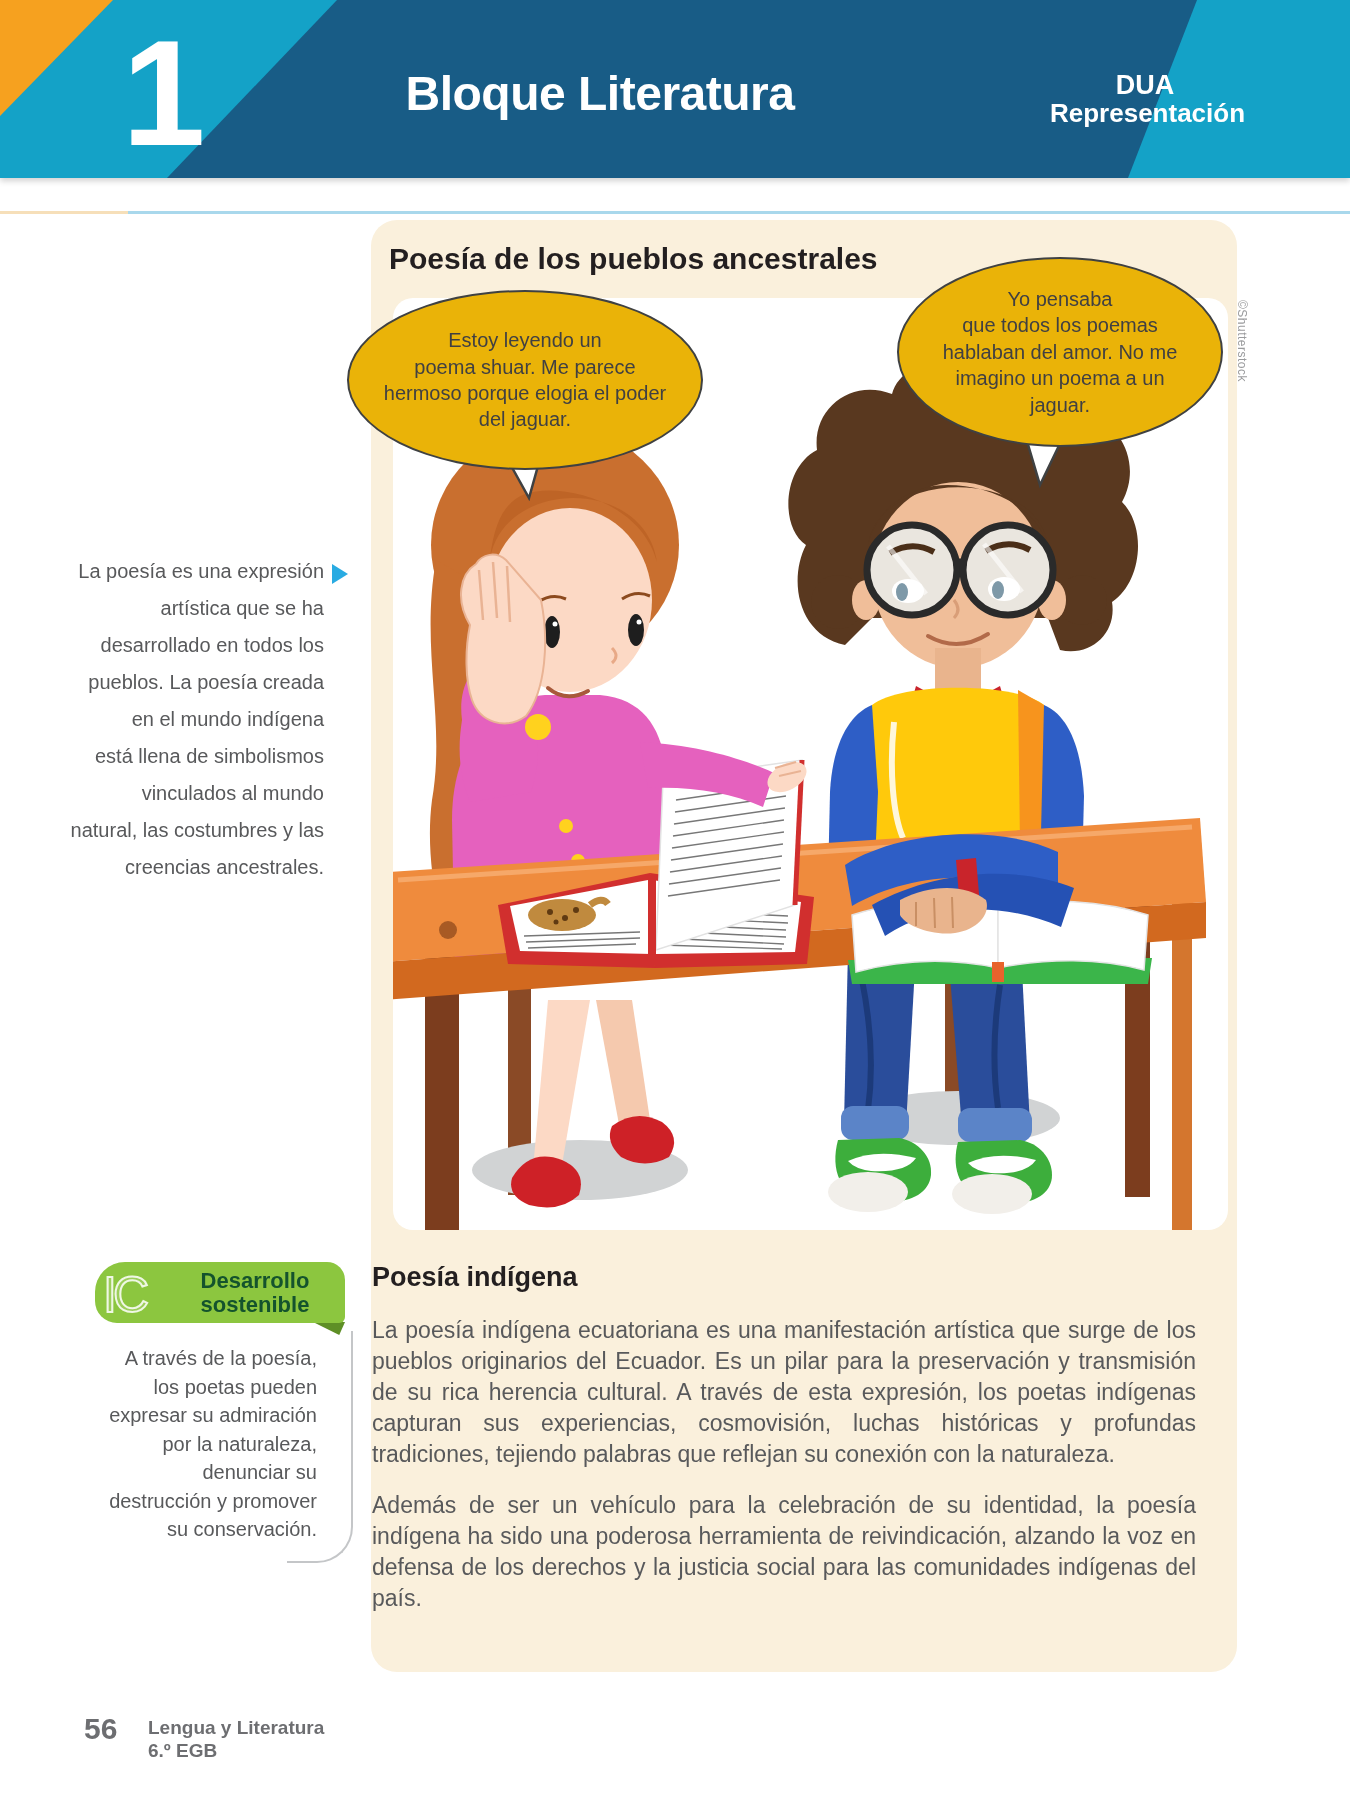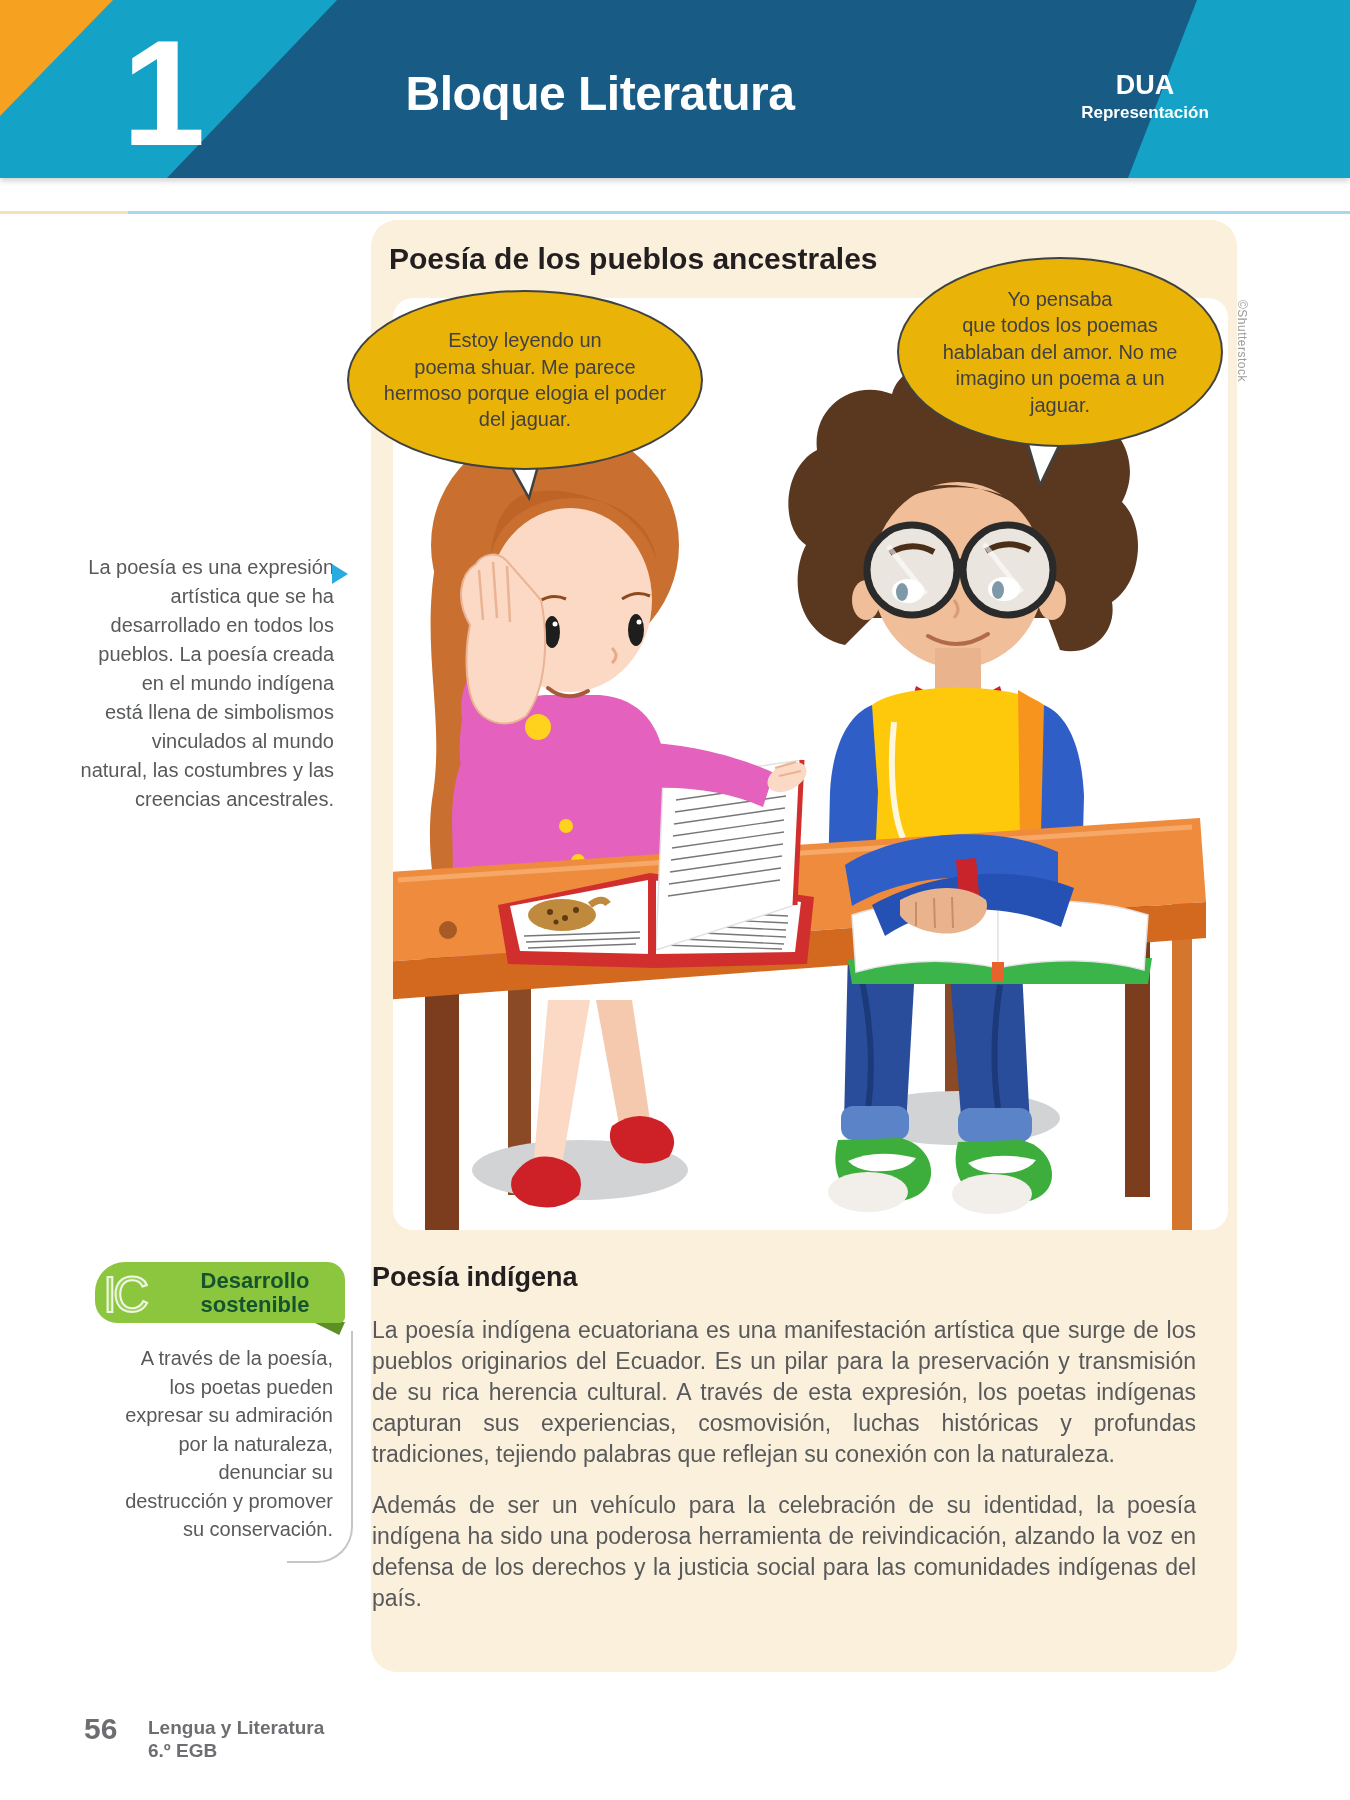--- a/index.html
+++ b/index.html
@@ -16,7 +16,7 @@
   .header-title { position:absolute; left:350px; top:66px; width:500px; text-align:center; font-size:48px; font-weight:700; color:#fff; letter-spacing:-.5px; }
   .dua-block { position:absolute; left:1050px; top:70px; width:190px; text-align:center; color:#fff; }
   .dua-line1 { font-size:27px; font-weight:700; line-height:30px; }
-  .dua-line2 { font-size:17px; font-weight:700; line-height:26px; }
+  .dua-line2 { font-size:26px; font-weight:700; line-height:26px; }
   .sep-left  { position:absolute; left:0; top:211px; width:128px; height:3px; background:#F6DFB9; }
   .sep-right { position:absolute; left:128px; top:211px; width:1222px; height:3px; background:#A9D8EC; }
 

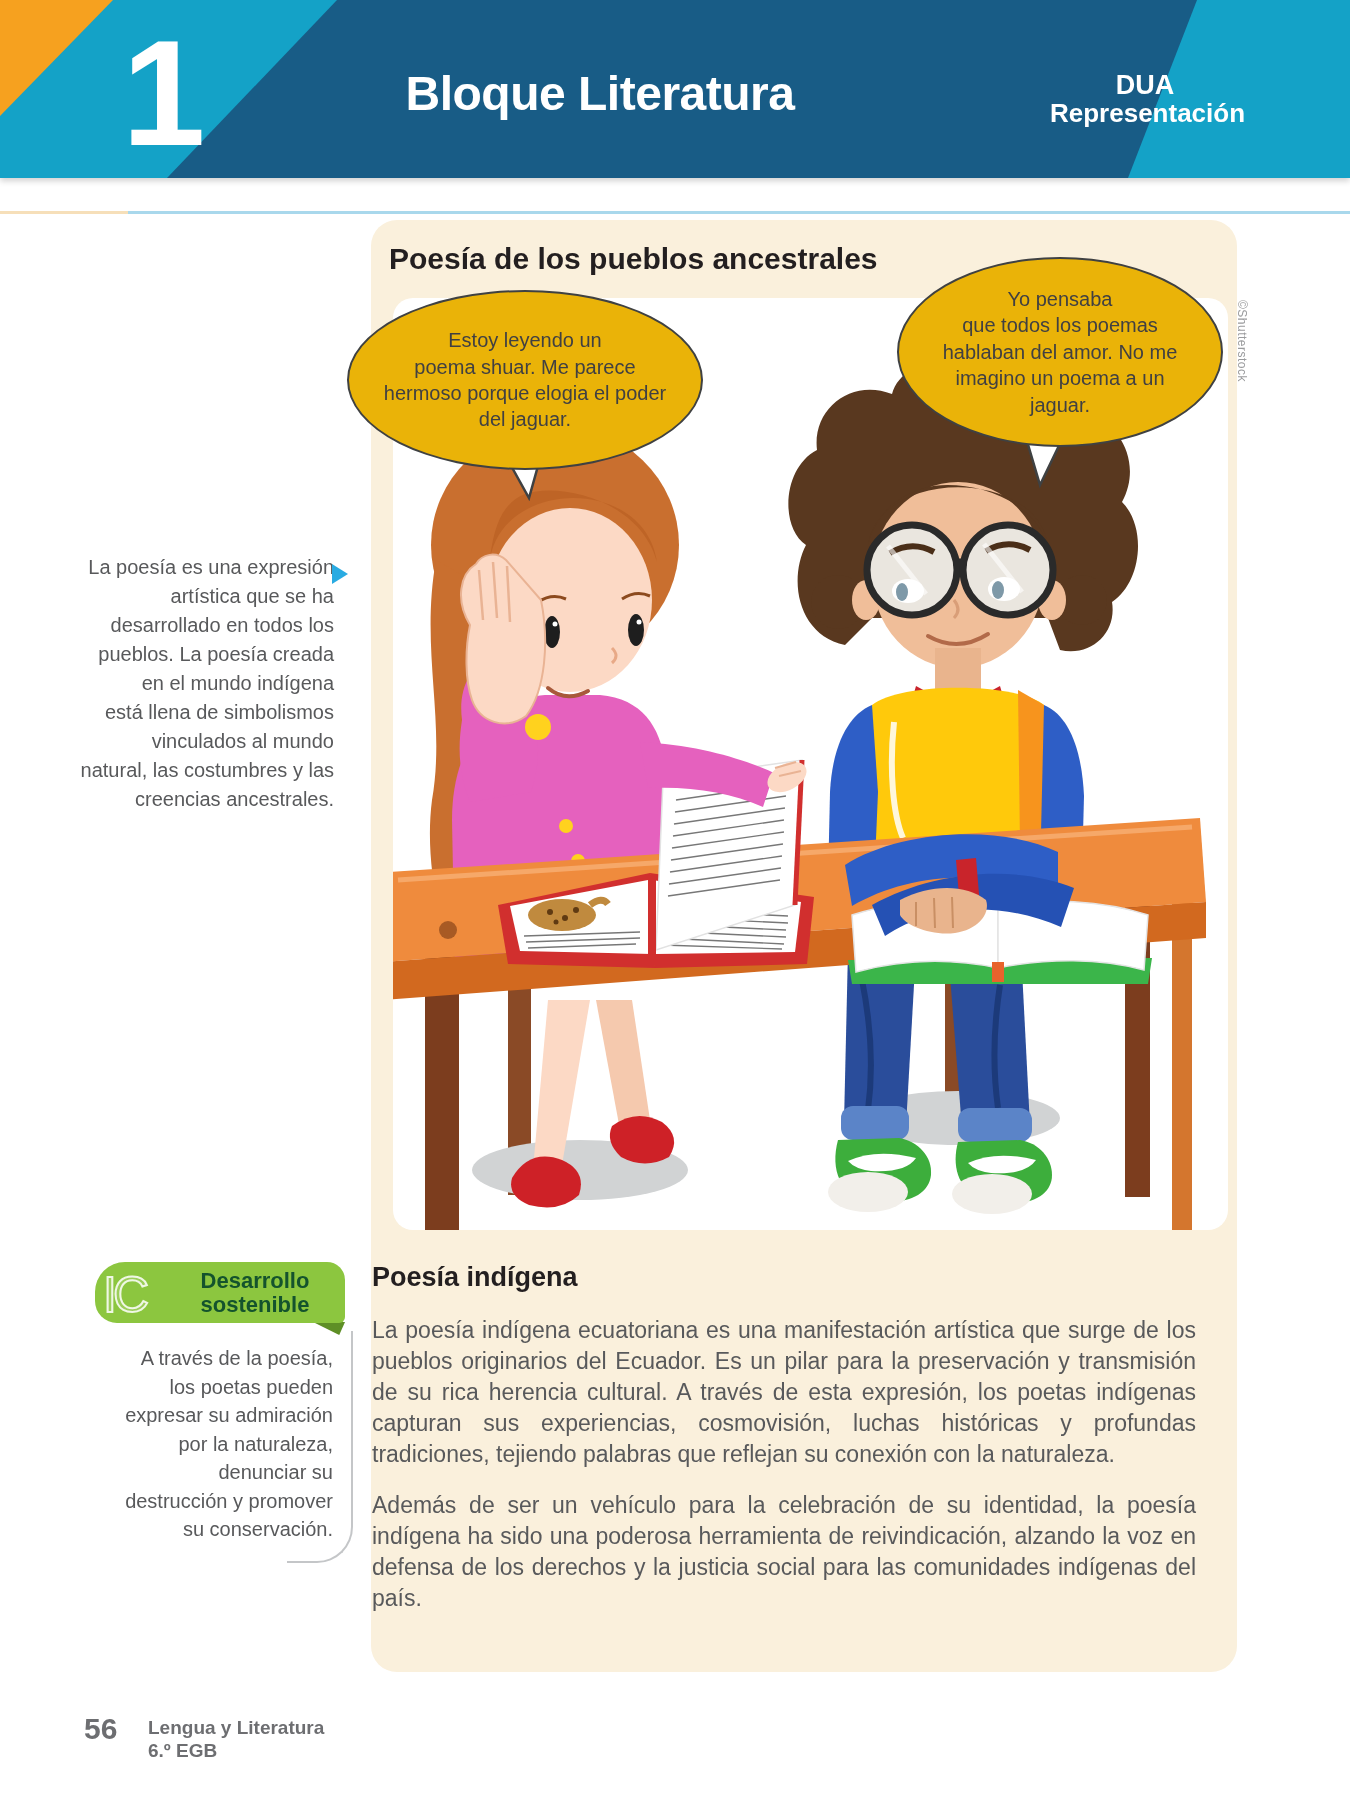--- a/index.html
+++ b/index.html
@@ -40,8 +40,8 @@
             transform:rotate(90deg); transform-origin:0 0; white-space:nowrap; }
 
   
-  .margin-note { position:absolute; left:54px; top:553px; width:280px; text-align:right;
-                 font-size:20px; line-height:29px; color:#58595B; white-space:pre-line; }
+  .margin-note { position:absolute; left:44px; top:553px; width:280px; text-align:right;
+                 font-size:20px; line-height:37px; color:#58595B; white-space:pre-line; }
   .margin-arrow { position:absolute; left:332px; top:564px; width:0; height:0;
                   border-left:16px solid #29ABE2; border-top:10px solid transparent; border-bottom:10px solid transparent; }
 

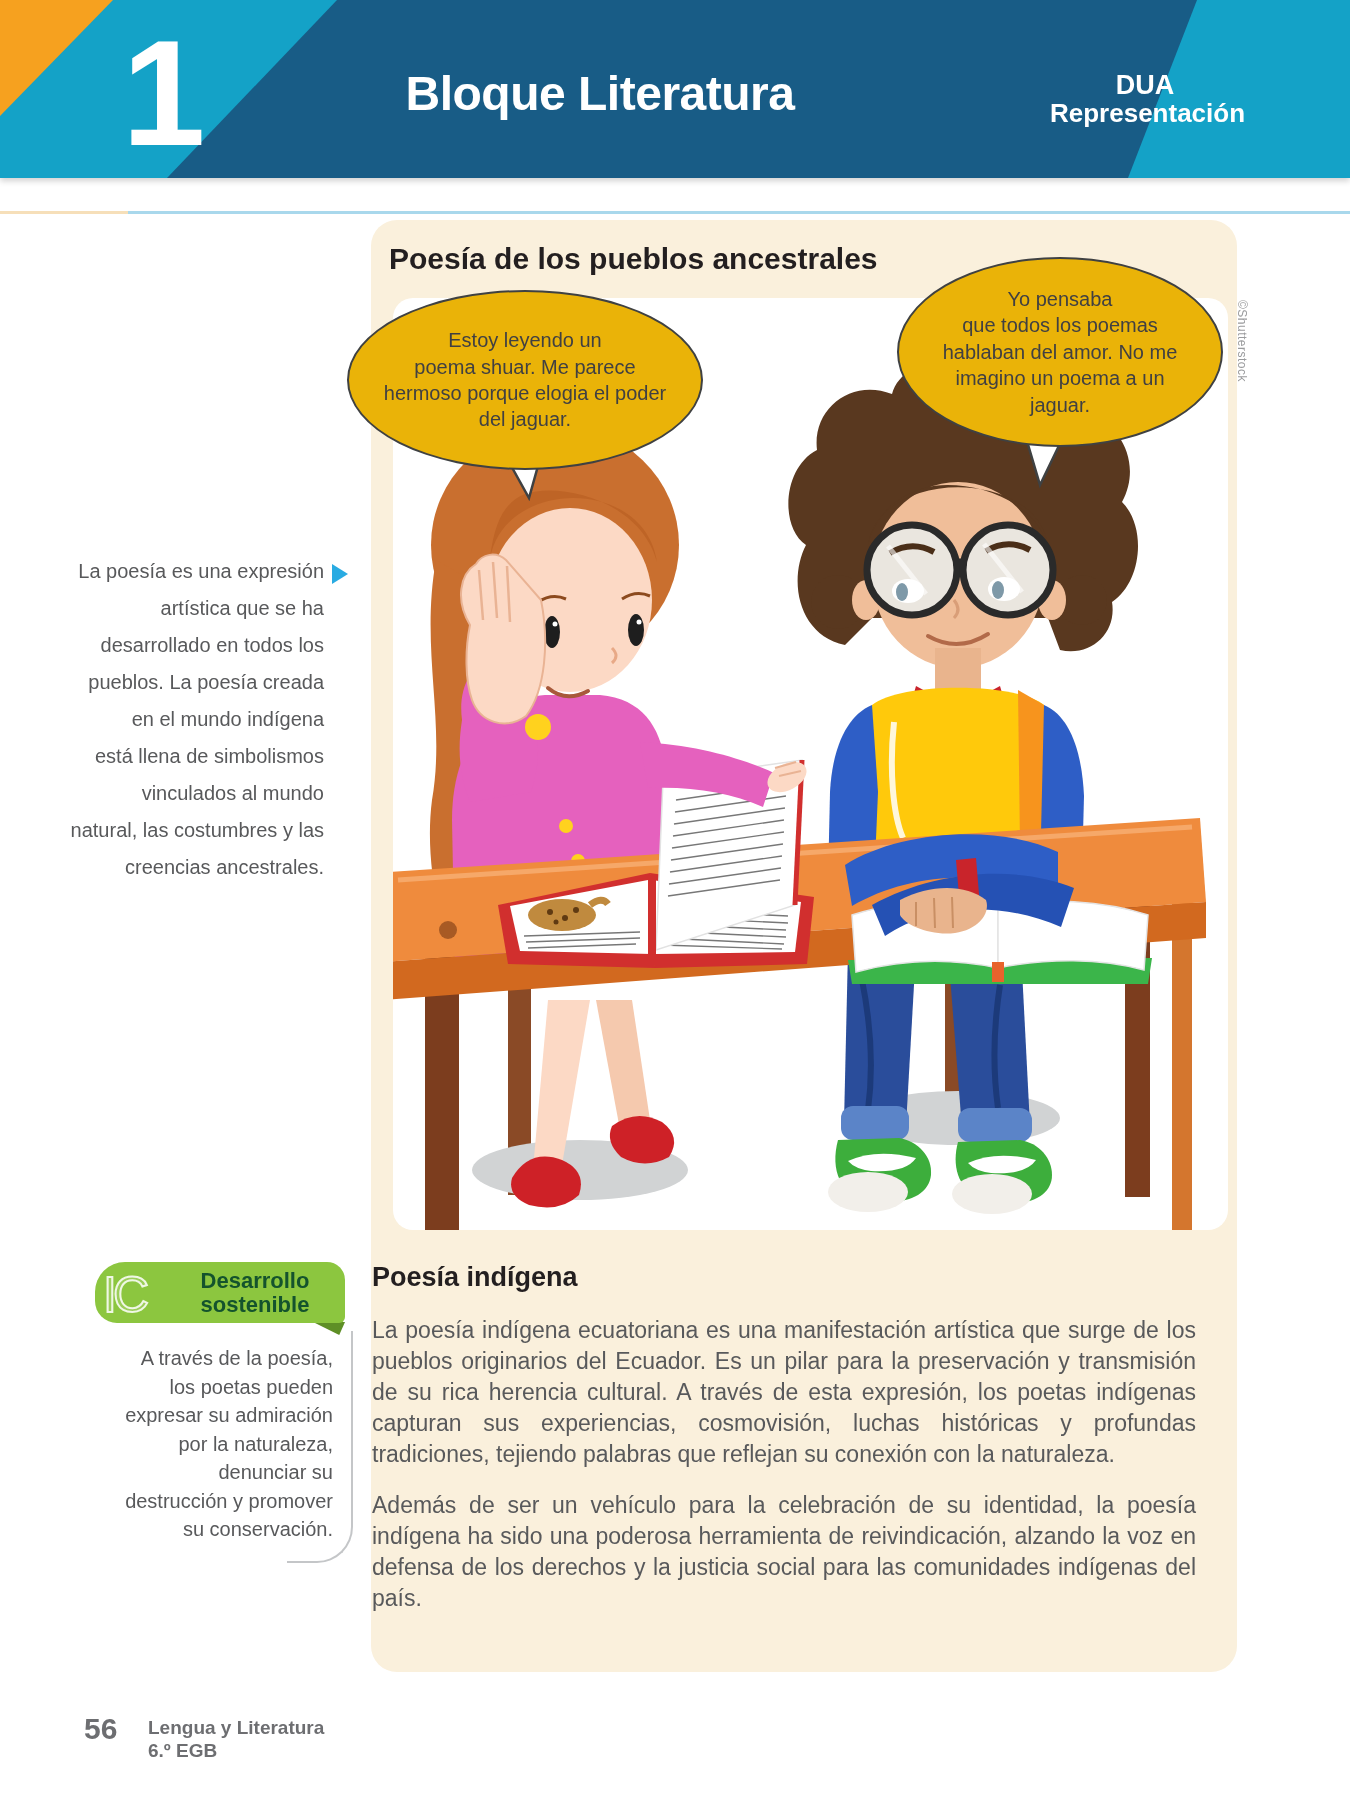--- a/index.html
+++ b/index.html
@@ -56,7 +56,7 @@
                 clip-path:polygon(0 0, 100% 0, 82% 100%); }
   .badge-bracket { position:absolute; left:287px; top:1331px; width:66px; height:232px;
                    border-right:2px solid #C4C6C8; border-bottom:2px solid #C4C6C8; border-bottom-right-radius:36px; }
-  .badge-note { position:absolute; left:60px; top:1344px; width:273px; text-align:right;
+  .badge-note { position:absolute; left:44px; top:1344px; width:273px; text-align:right;
                 font-size:20px; line-height:28.5px; color:#58595B; white-space:pre-line; }
 
   

